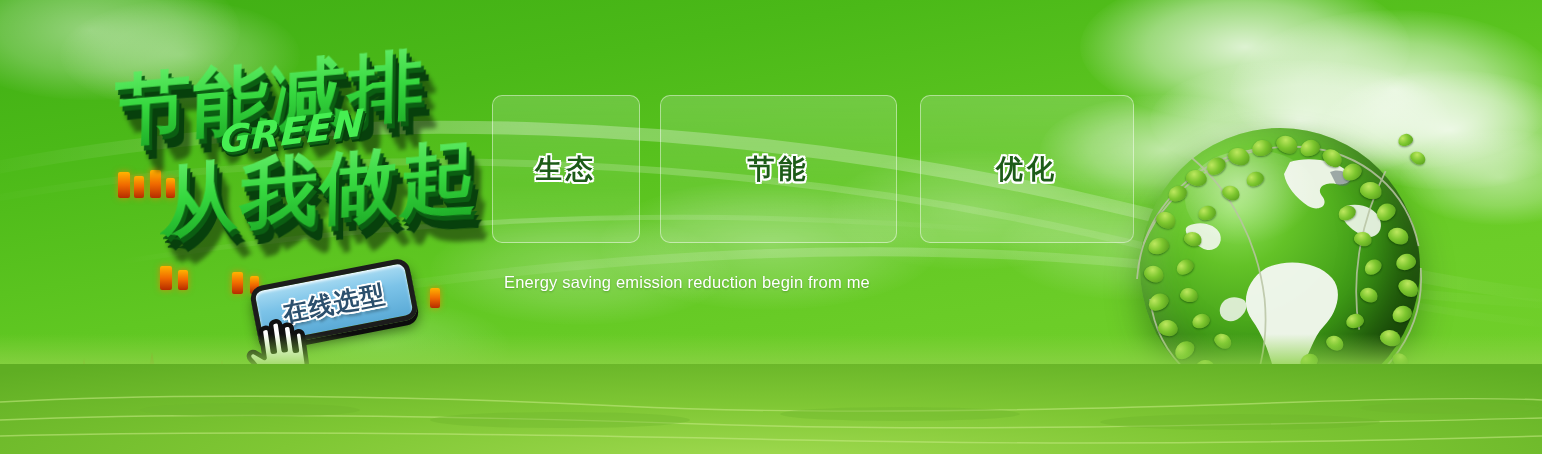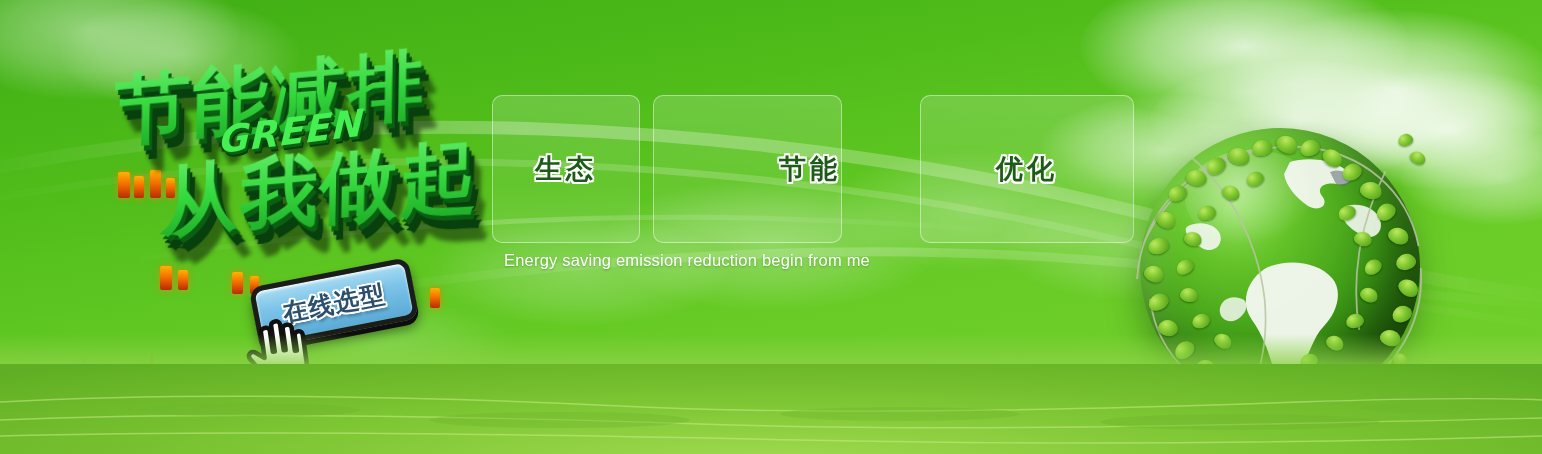--- a/index.html
+++ b/index.html
@@ -257,7 +257,7 @@
       <div class="card-cn">生态</div>
     </div>
 
-    <div class="card" style="left:161px; width:189px;align-items:flex-end;">
+    <div class="card" style="left:168px; width:237px;">
       <div class="card-cn">节能</div>
     </div>
 

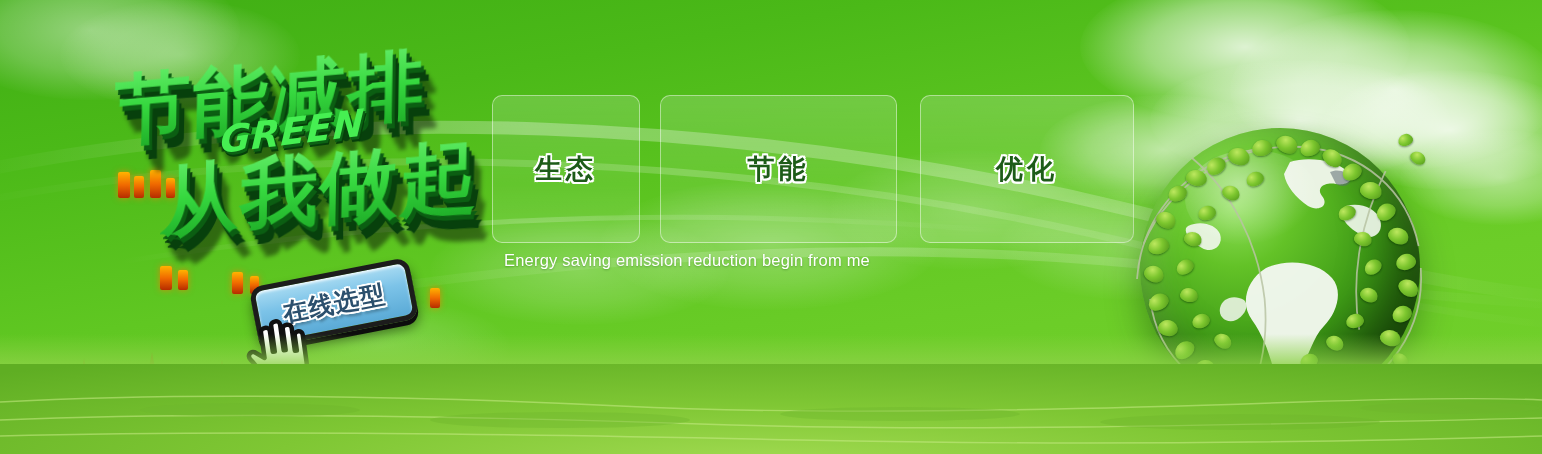--- a/index.html
+++ b/index.html
@@ -114,7 +114,7 @@
 
   
   .tagline {
-    position:absolute; left:504px; top:251px;
+    position:absolute; left:504px; top:273px;
     font-family:"Liberation Sans", sans-serif;
     font-size:16.5px; color:#ffffff; letter-spacing:.2px;
     text-shadow:0 1px 2px rgba(0,60,0,.30);

